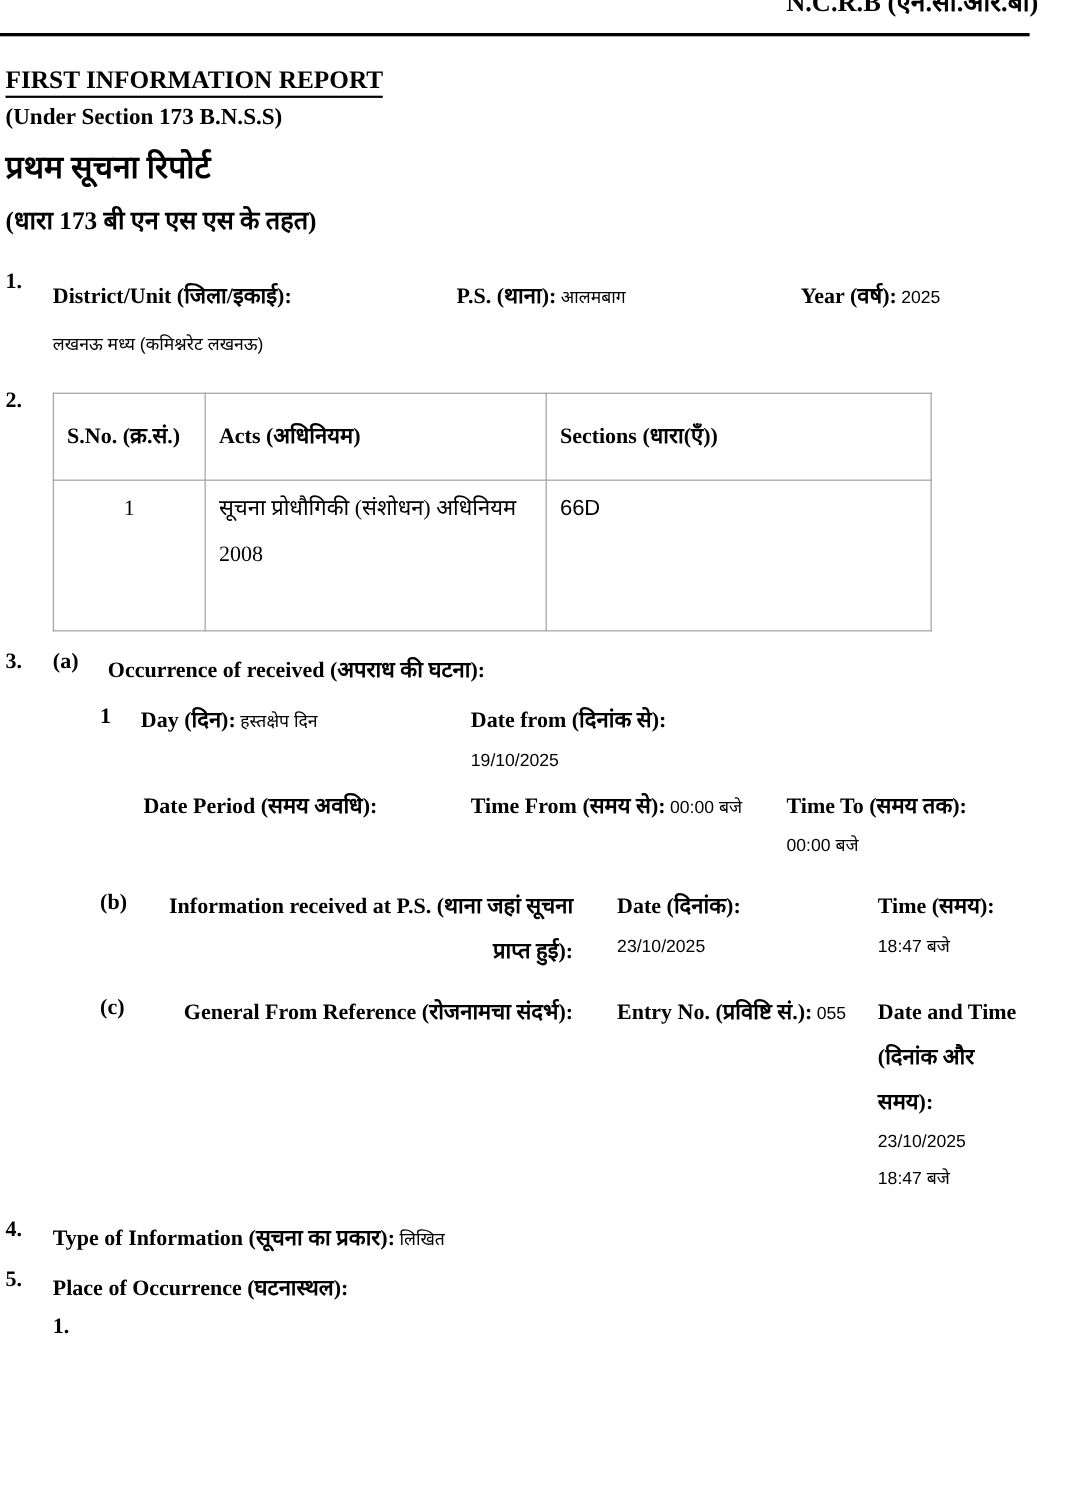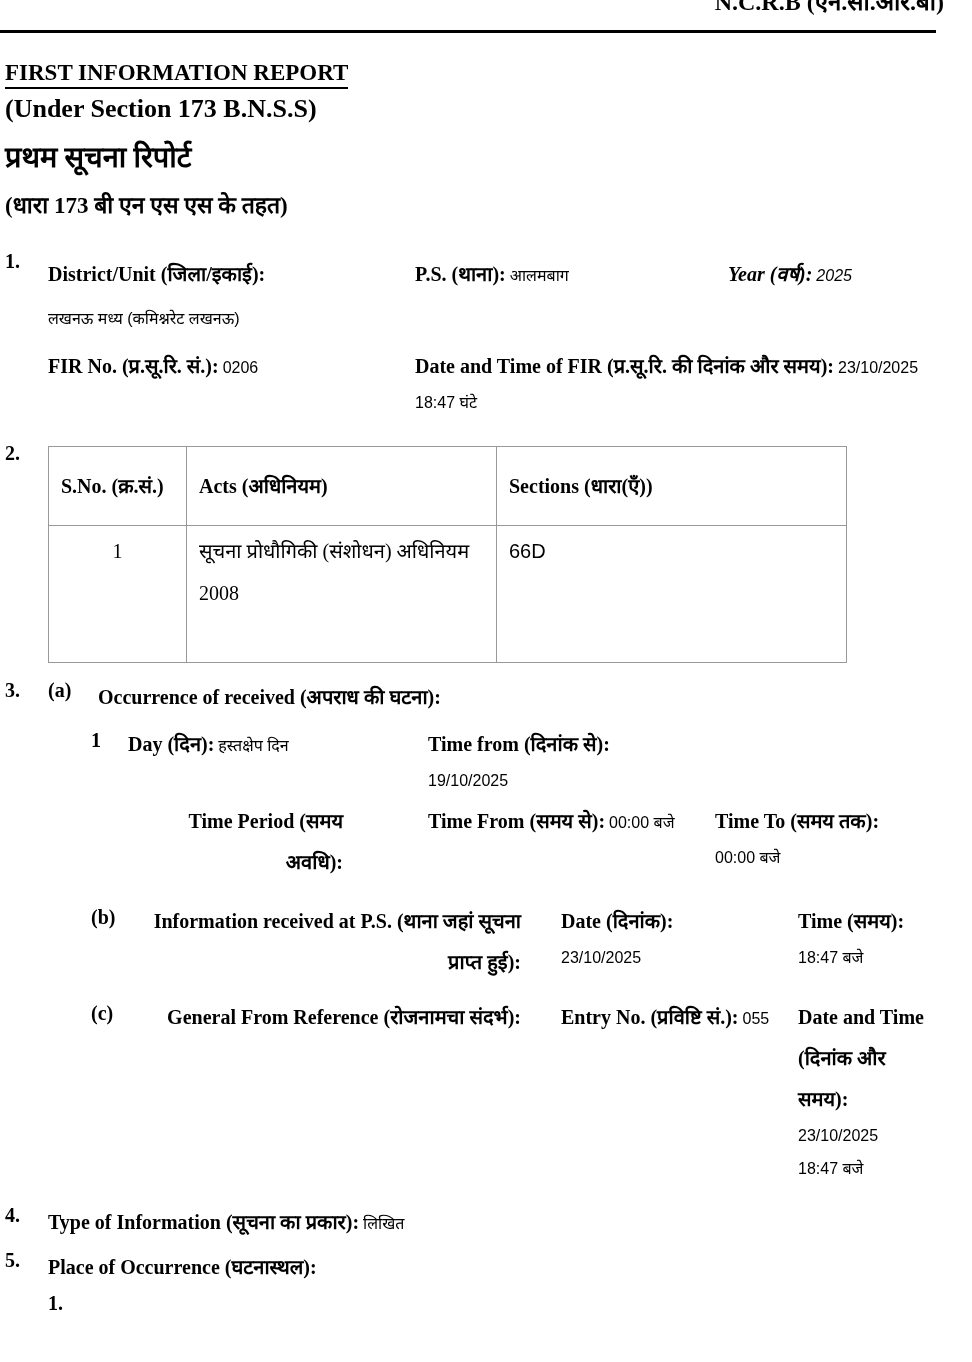--- a/index.html
+++ b/index.html
@@ -25,7 +25,7 @@
   
   .titles { width:930px; }
   .t-main { display:inline-block; font-weight:bold; font-size:23px; border-bottom:2px solid #000; padding-bottom:1px; }
-  .t-sub  { font-weight:bold; font-size:26px; margin-top:5px; }
+  .t-sub  { font-weight:bold; font-size:21px; margin-top:5px; }
   .t-h1   { font-weight:bold; font-size:29px; margin-top:12px; }
   .t-h2   { font-weight:bold; font-size:23px; margin-top:13px; }
 

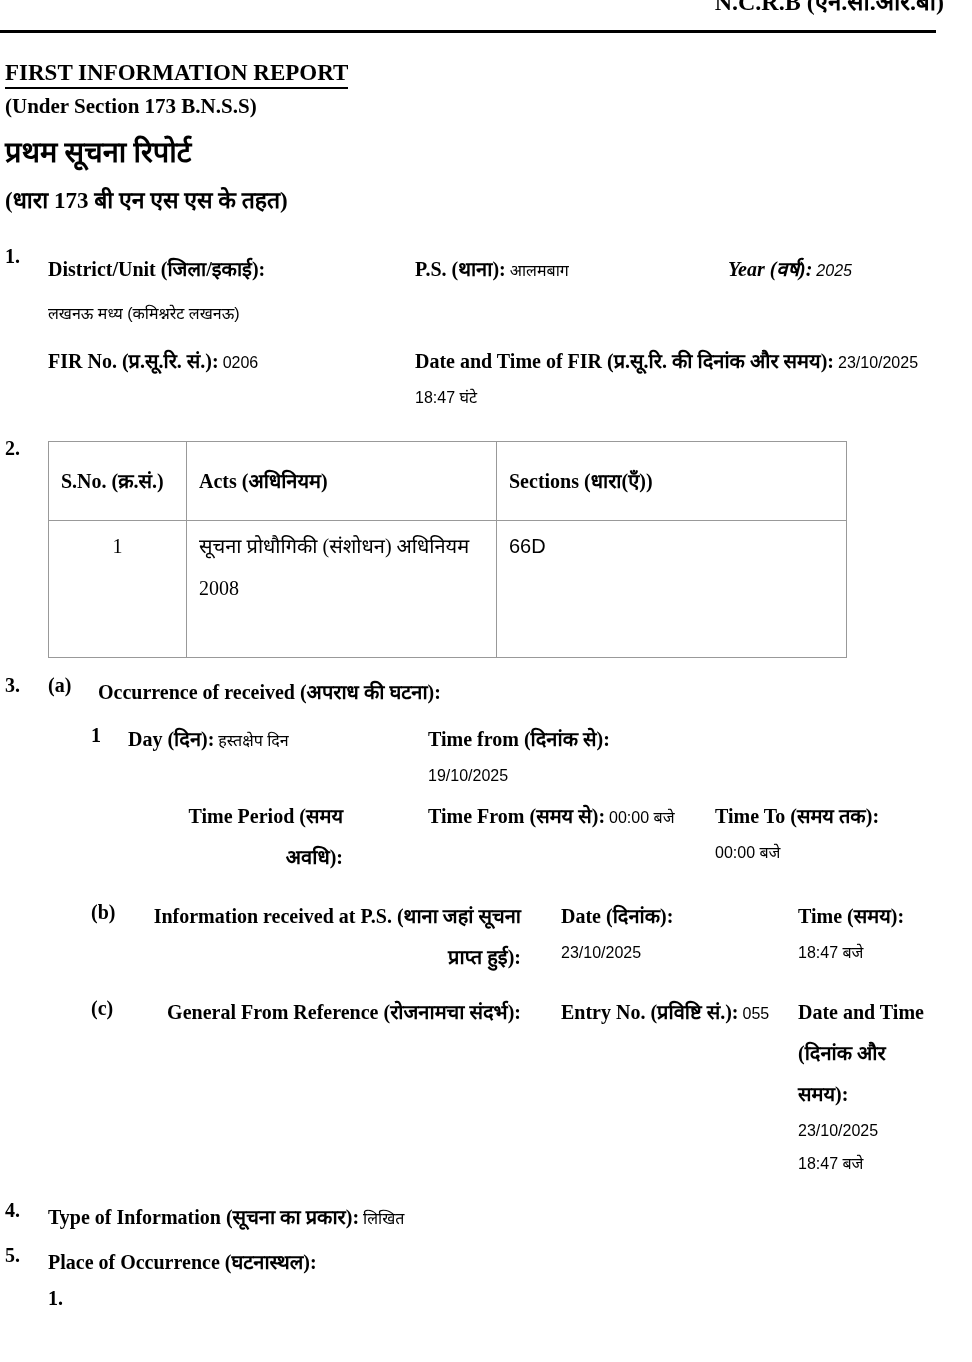--- a/index.html
+++ b/index.html
@@ -45,7 +45,7 @@
   .c-district { width:367px; flex:none; }
   .c-district .val { display:block; margin-top:8px; }
   .c-ps { width:313px; flex:none; }
-  .c-year { flex:1;font-style:italic; }
+  .c-year { flex:1; }
   .s1r2 { display:flex; margin-top:10px; }
   .c-firno { width:367px; flex:none; }
   .c-firdt { width:515px; flex:none; }

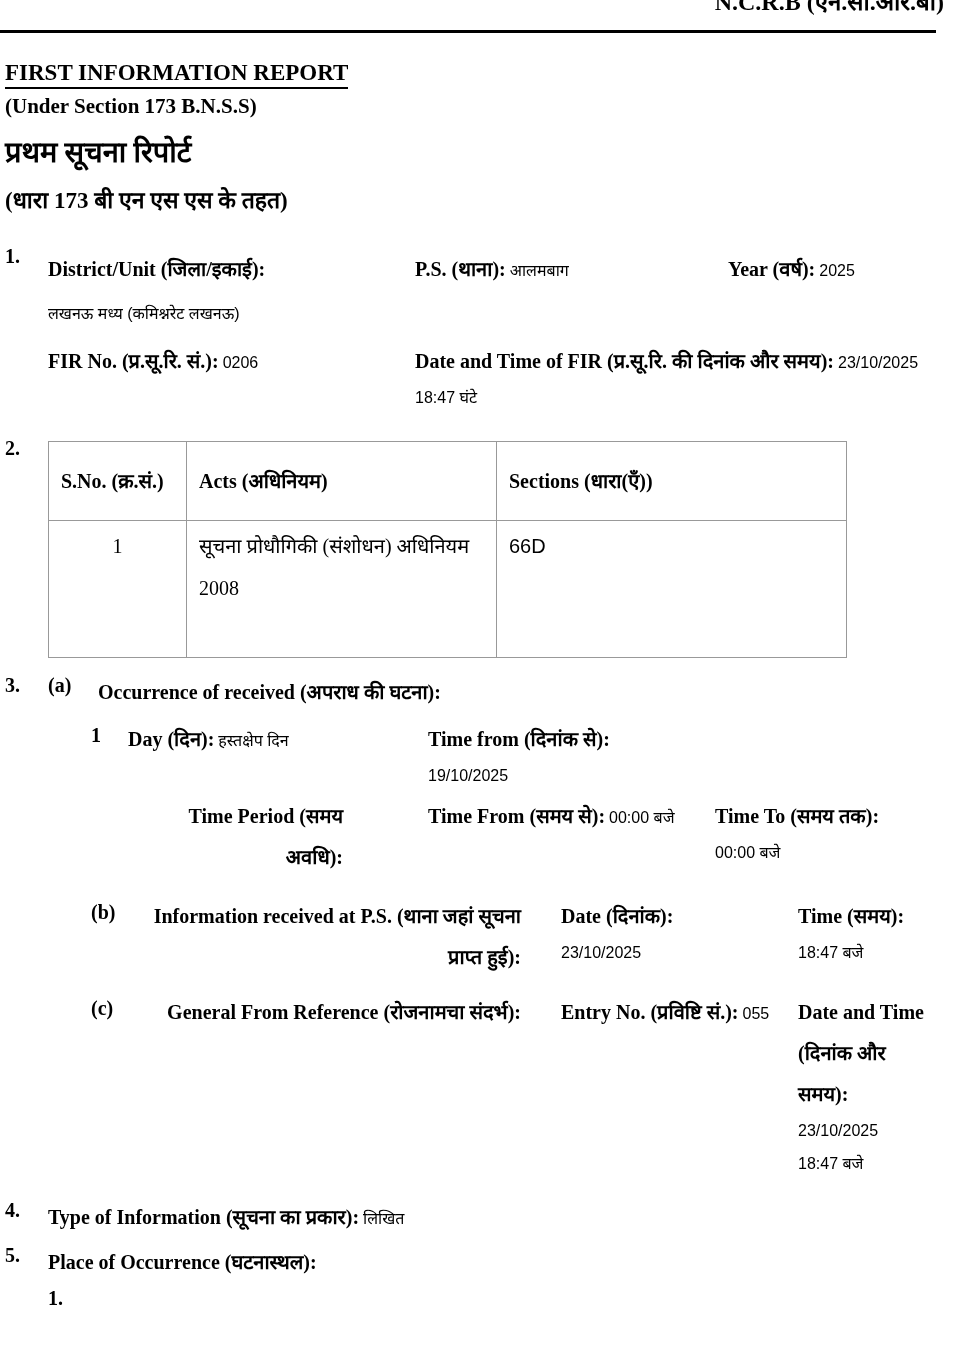--- a/index.html
+++ b/index.html
@@ -133,16 +133,6 @@
             <span class="val">2025</span>
           </div>
         </div>
-        <div class="s1r2 lh">
-          <div class="c-firno">
-            <span class="lbl">FIR No. (प्र.सू.रि. सं.):</span>
-            <span class="val">0206</span>
-          </div>
-          <div class="c-firdt">
-            <span class="lbl">Date and Time of FIR (प्र.सू.रि. की दिनांक और समय):</span>
-            <span class="val">23/10/2025 18:47 घंटे</span>
-          </div>
-        </div>
       </div>
     </div>
 

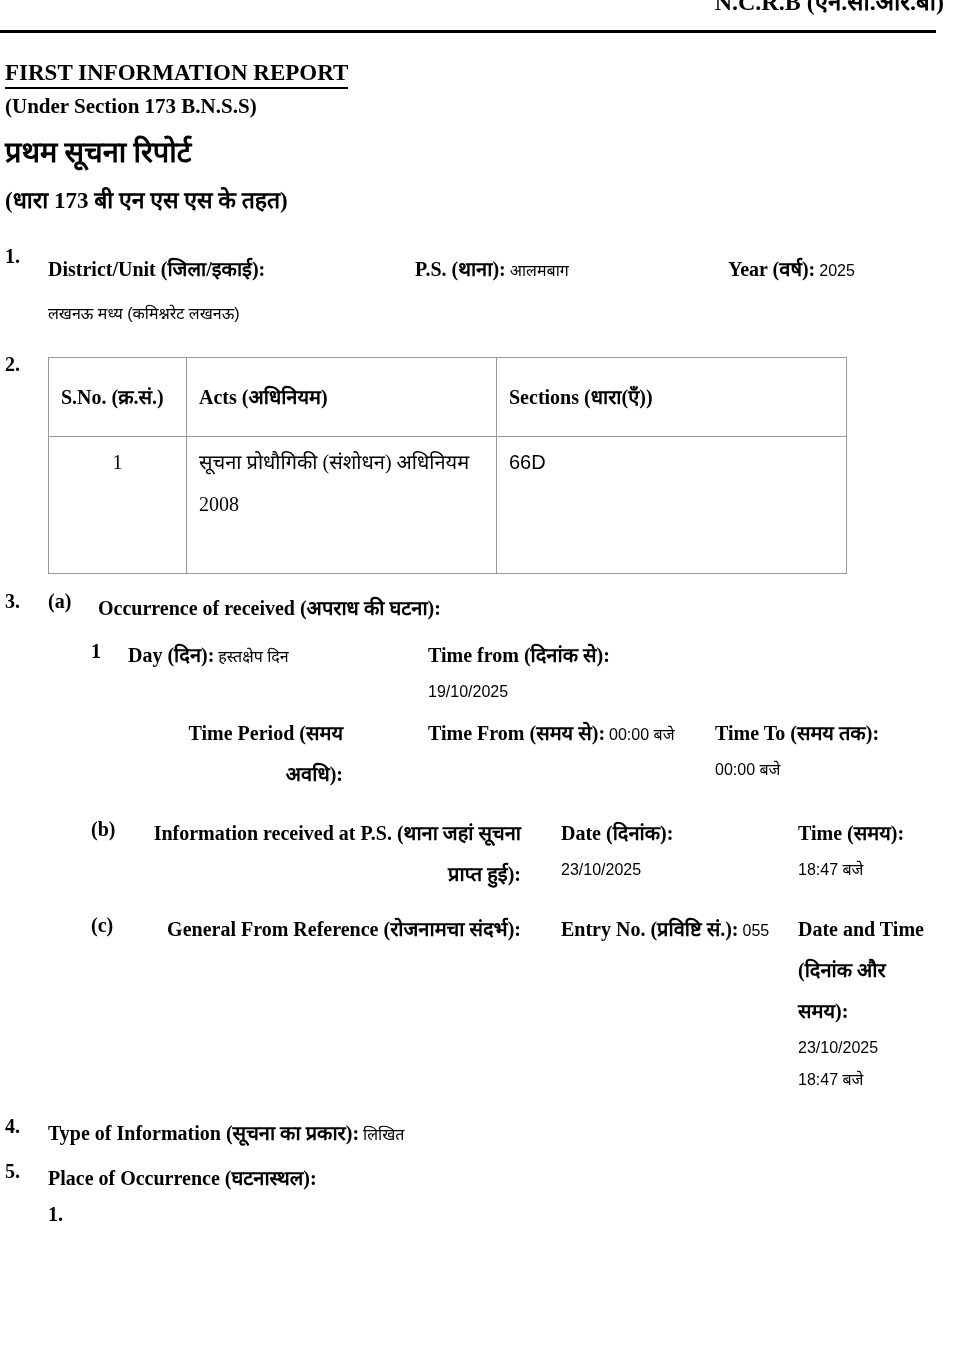--- a/index.html
+++ b/index.html
@@ -173,7 +173,7 @@
               <span class="val">हस्तक्षेप दिन</span>
             </div>
             <div class="oc-datefrom">
-              <span class="lbl">Time from (दिनांक से):</span>
+              <span class="lbl">Date from (दिनांक से):</span>
               <span class="val">19/10/2025</span>
             </div>
           </div>

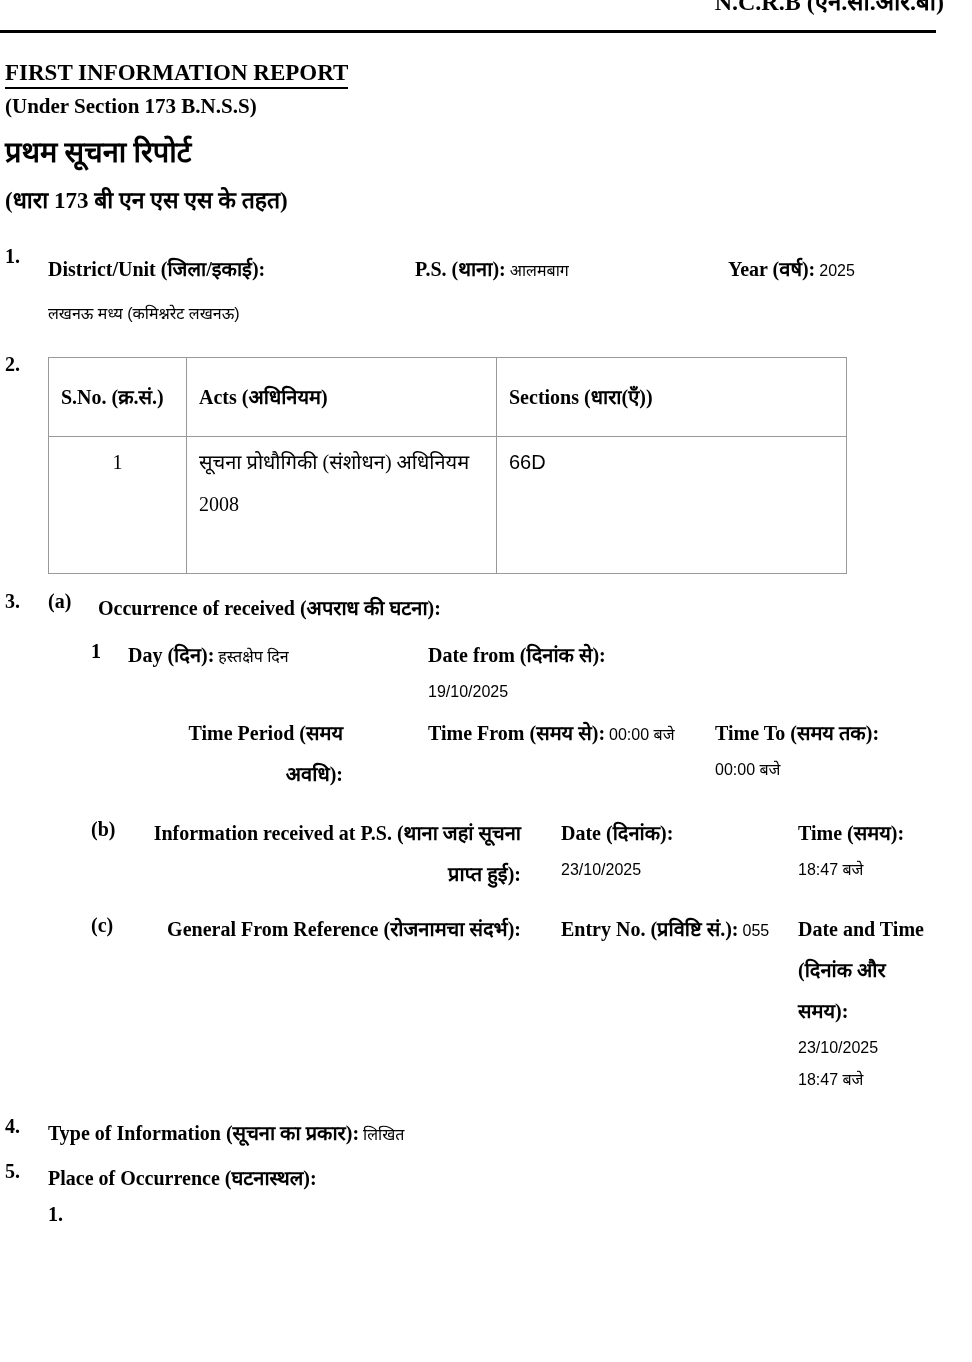--- a/index.html
+++ b/index.html
@@ -181,7 +181,7 @@
           <div class="ocr ocr-b lh">
             <div class="oc-spacer"></div>
             <div class="oc-timeperiod">
-              <span class="lbl">Time Period (समय अवधि):</span>
+              <span class="lbl">Date Period (समय अवधि):</span>
             </div>
             <div class="oc-timefrom">
               <span class="lbl">Time From (समय से):</span>

